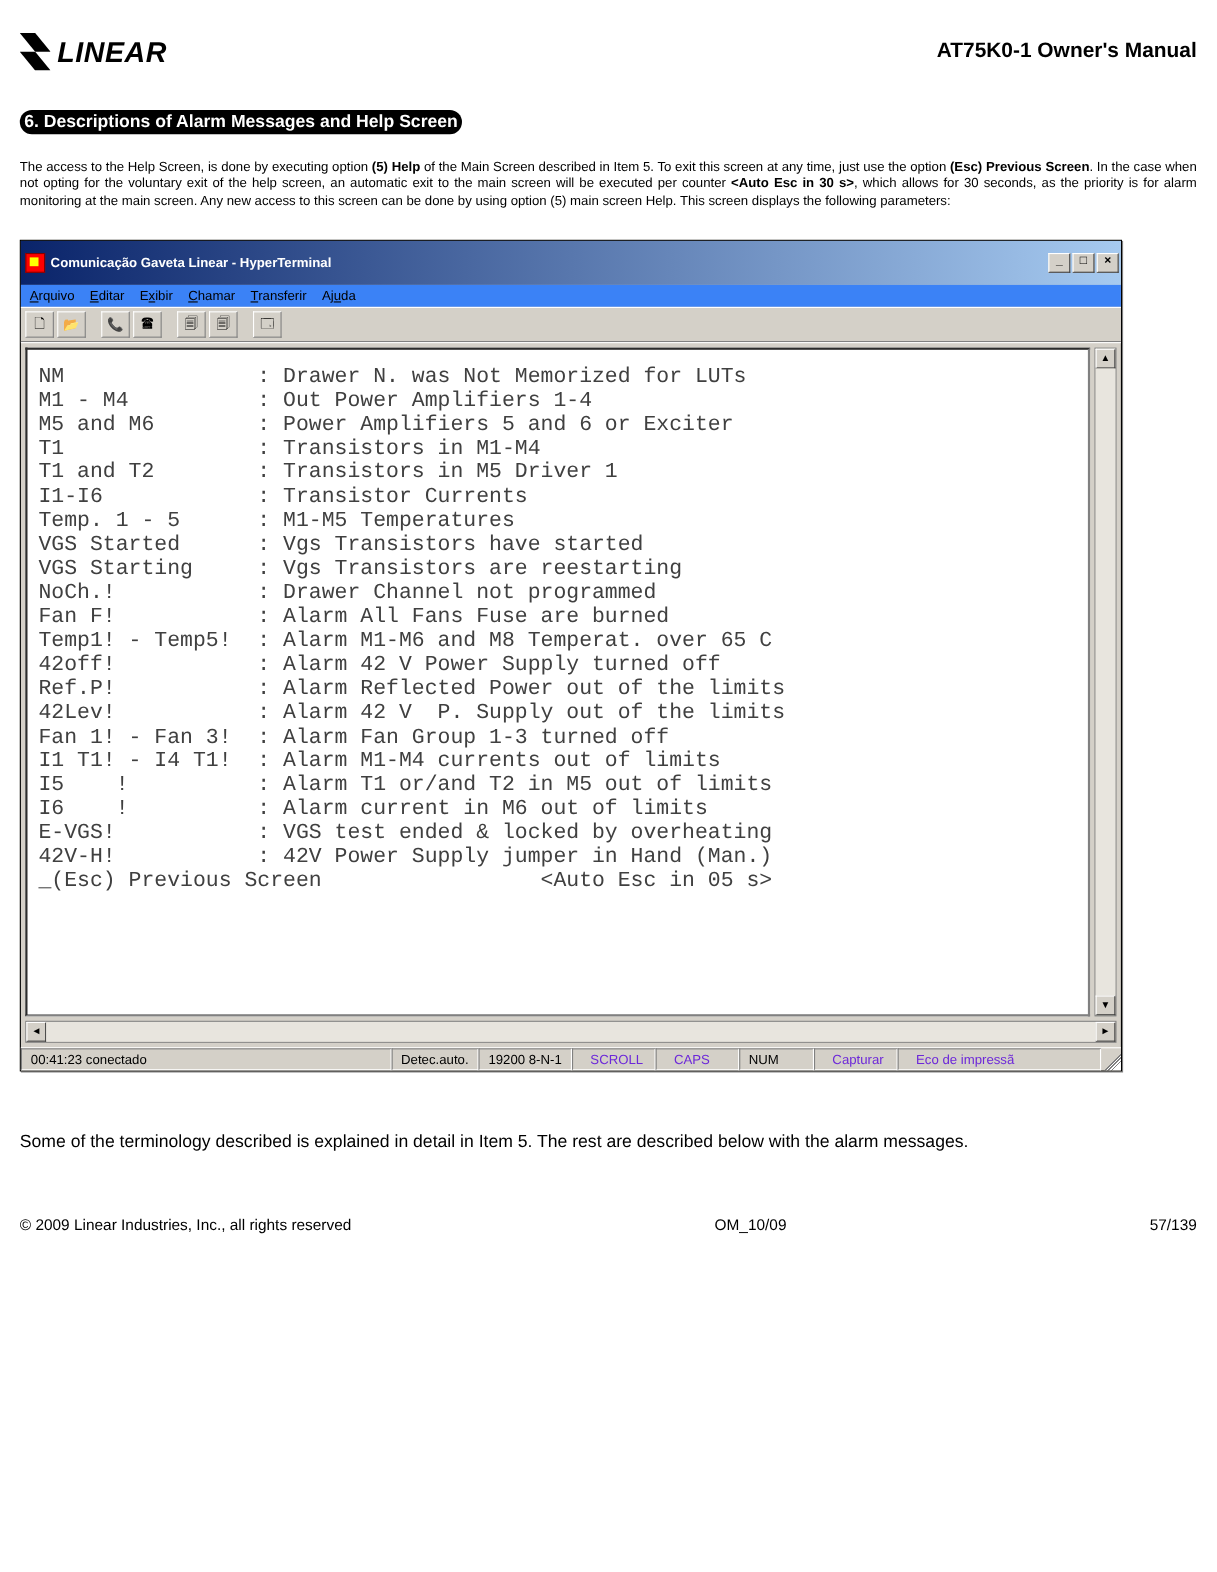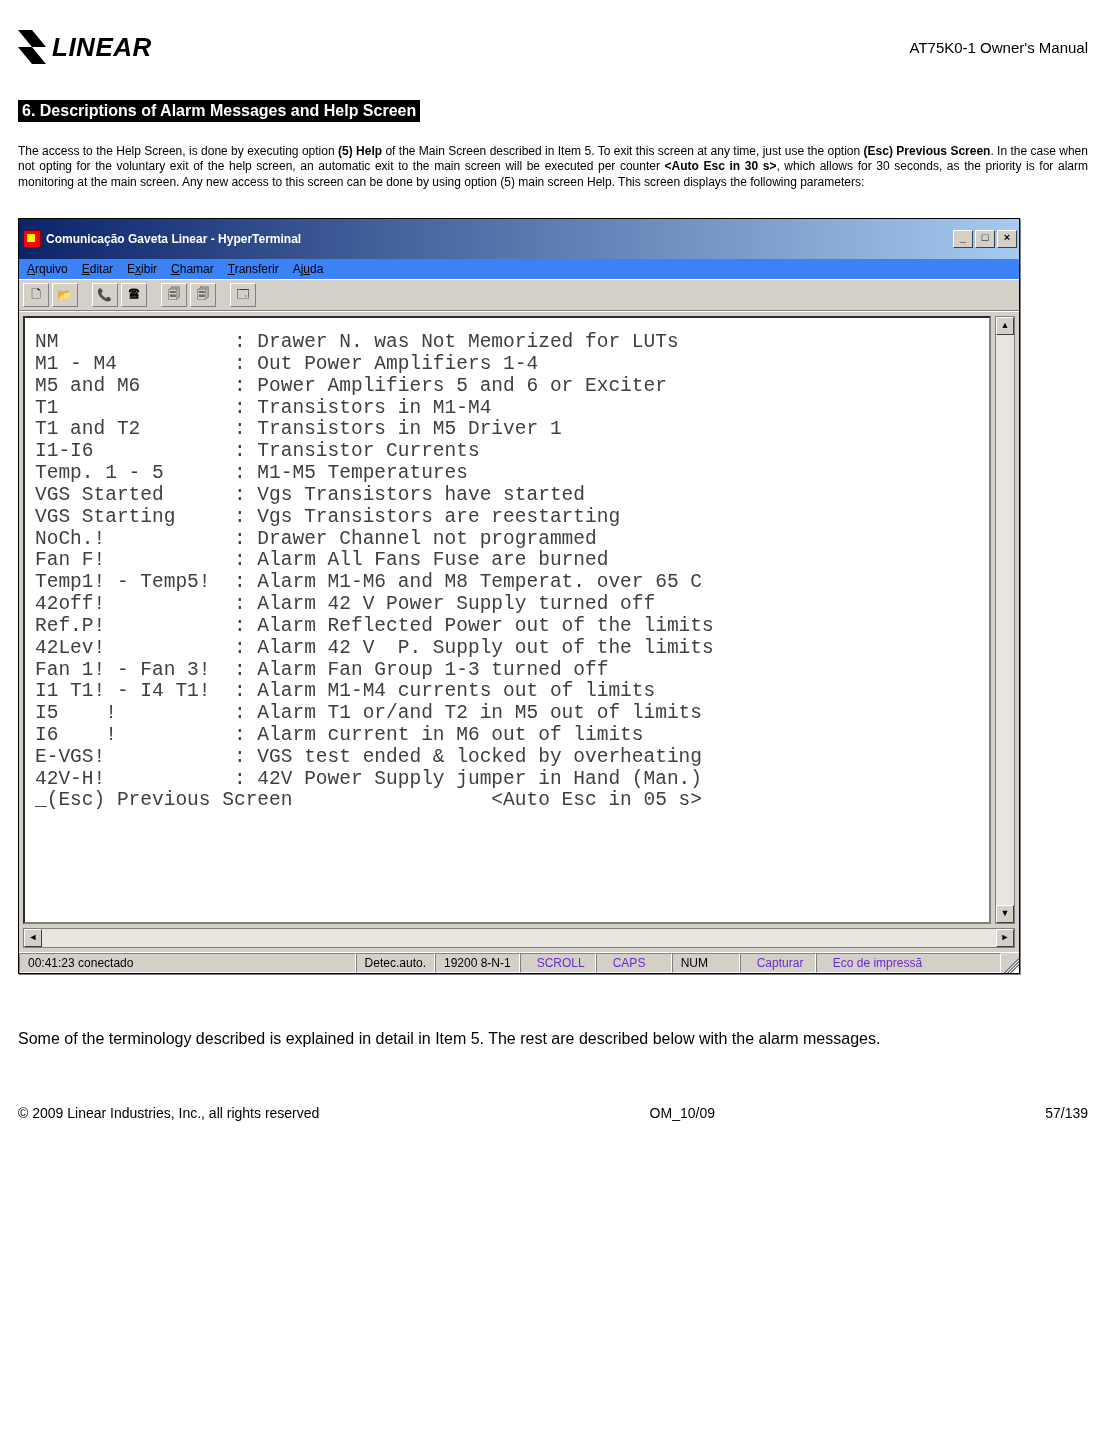--- a/index.html
+++ b/index.html
@@ -32,8 +32,8 @@
     position: relative;
   }
   .doc-label {
-    font-weight: normal;
-    font-size: 15px;
+    font-weight: bold;
+    font-size: 19px;
     text-align: center;
   }
   .section-head {

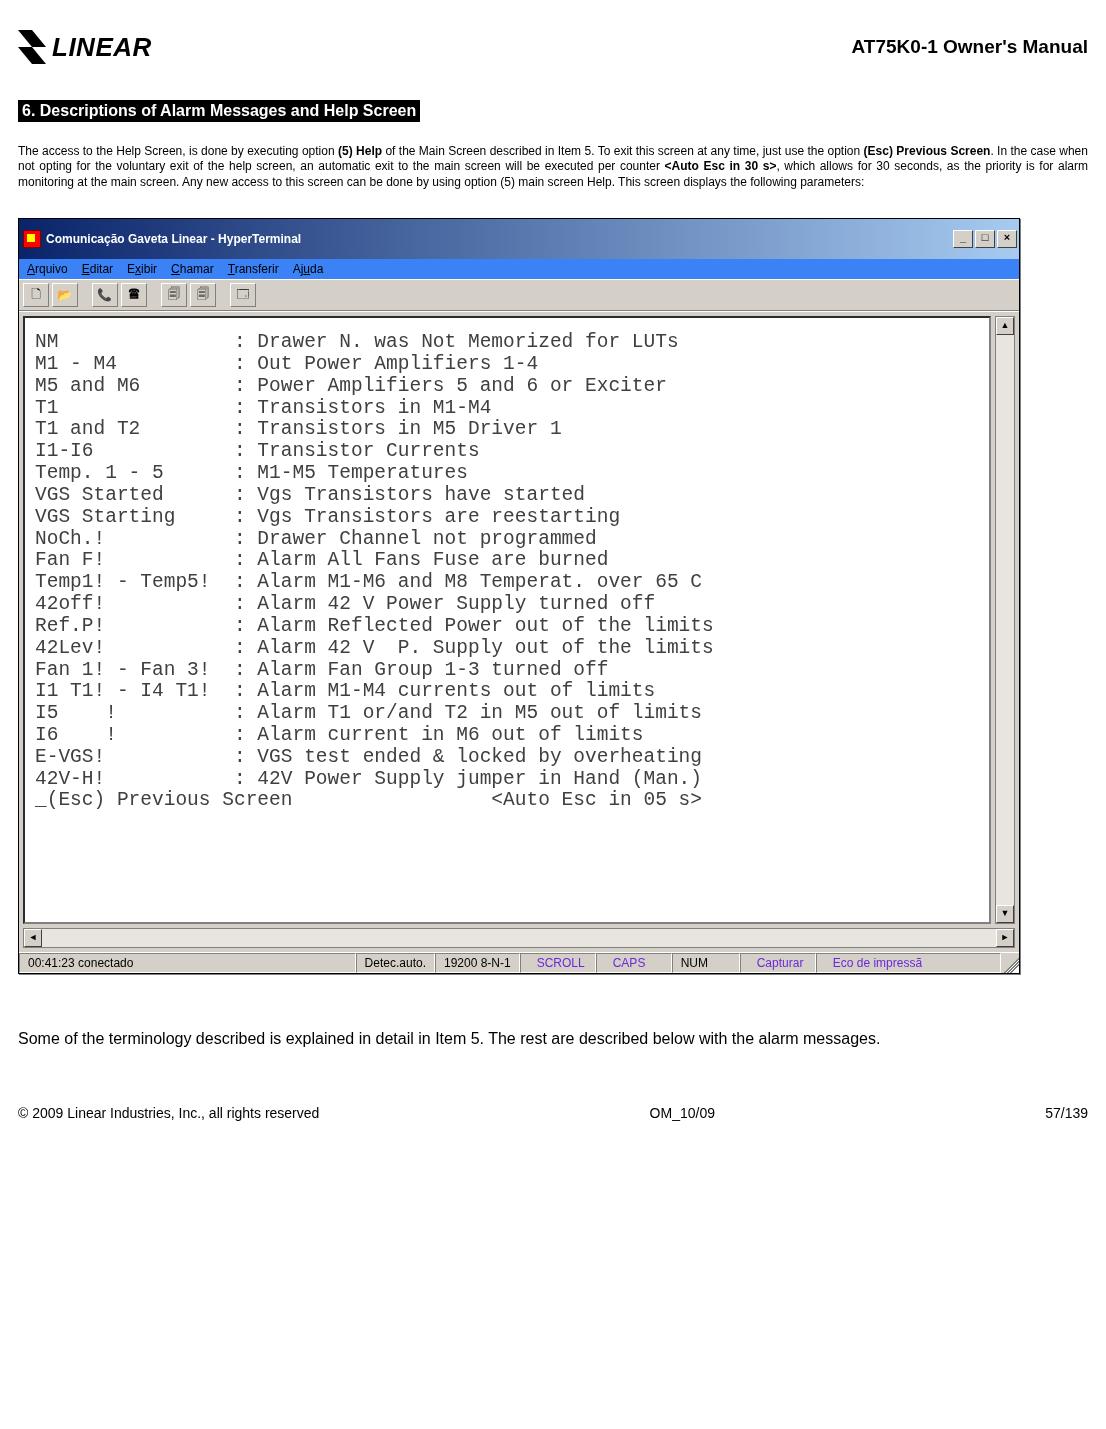--- a/index.html
+++ b/index.html
@@ -44,6 +44,7 @@
     padding: 2px 4px;
     font-size: 16px;
     margin-bottom: 22px;
+    border-radius: 11px;
   }
   .body-text {
     font-size: 12px;

